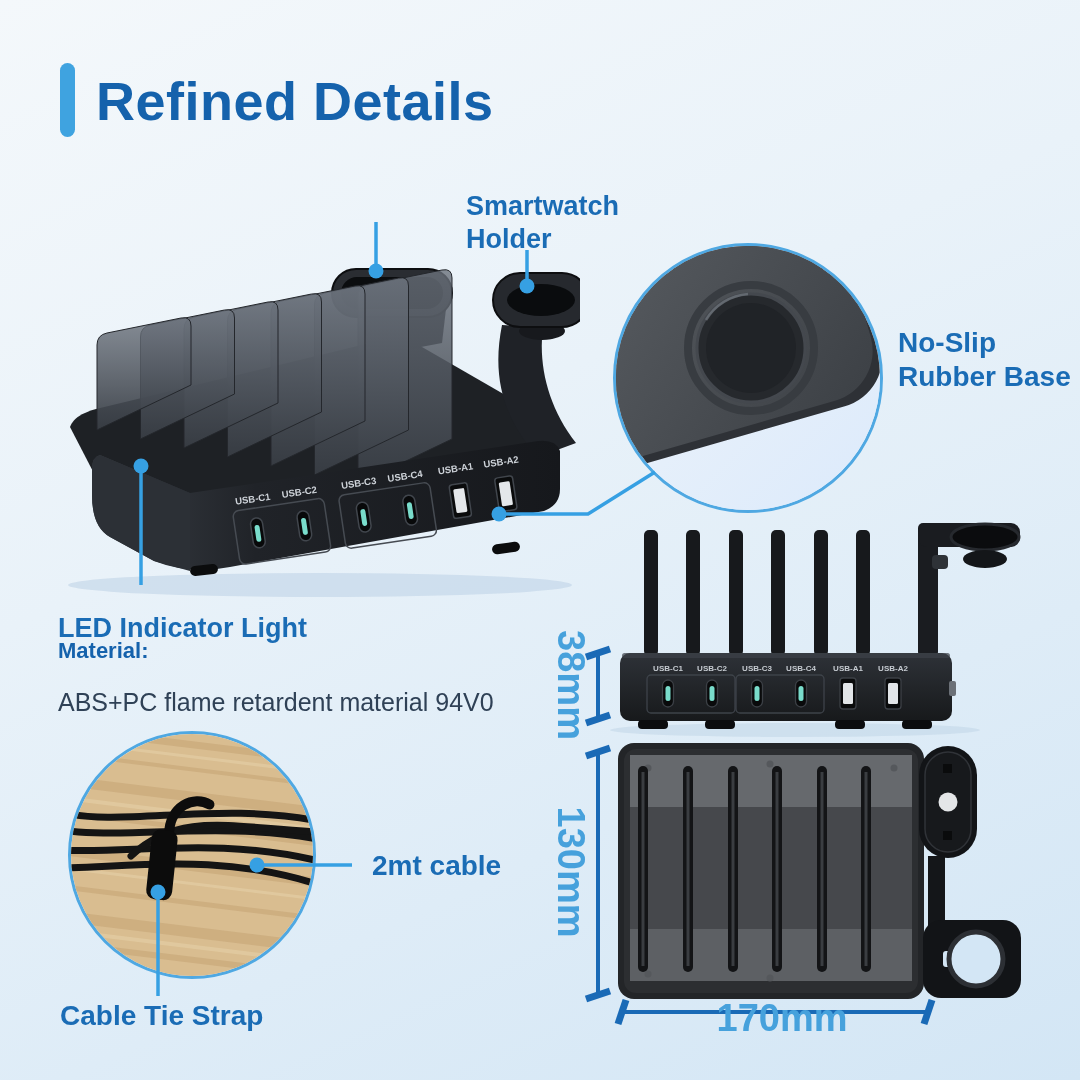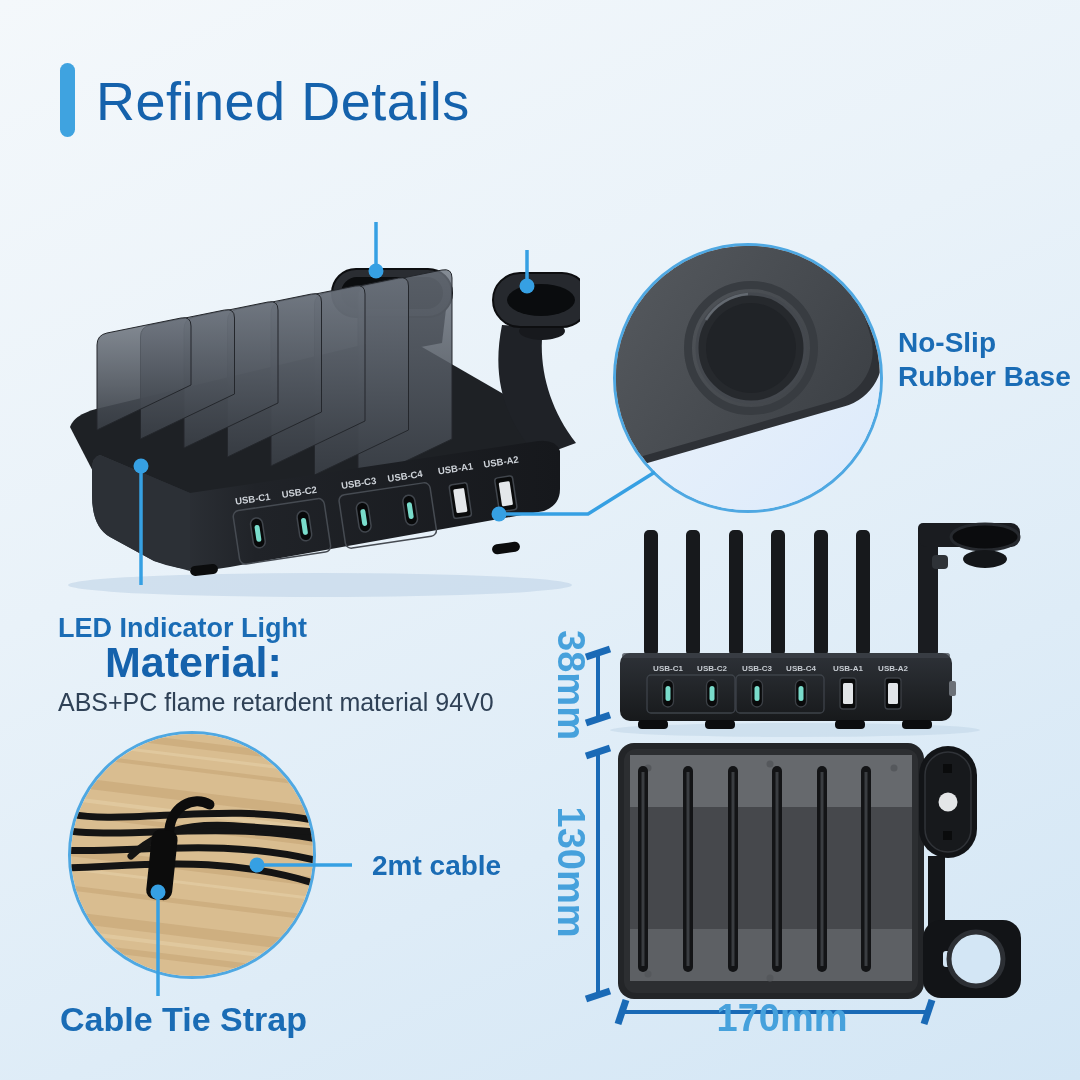--- a/index.html
+++ b/index.html
@@ -10,7 +10,7 @@
   }
   .abs{position:absolute;}
   .accent-bar{left:60px;top:63px;width:15px;height:74px;border-radius:8px;background:#3fa3e0;}
-  .page-title{left:96px;top:70px;font-size:54px;font-weight:400;color:#1562ac;letter-spacing:.5px;}
+  .page-title{left:96px;top:70px;font-size:54px;font-weight:700;color:#1562ac;letter-spacing:.5px;}
   .callout{font-size:27px;font-weight:700;color:#1a6cb5;line-height:1.22;}
   .co-earphone{left:270px;top:190px;width:180px;}
   .co-smartwatch{left:466px;top:190px;width:200px;}

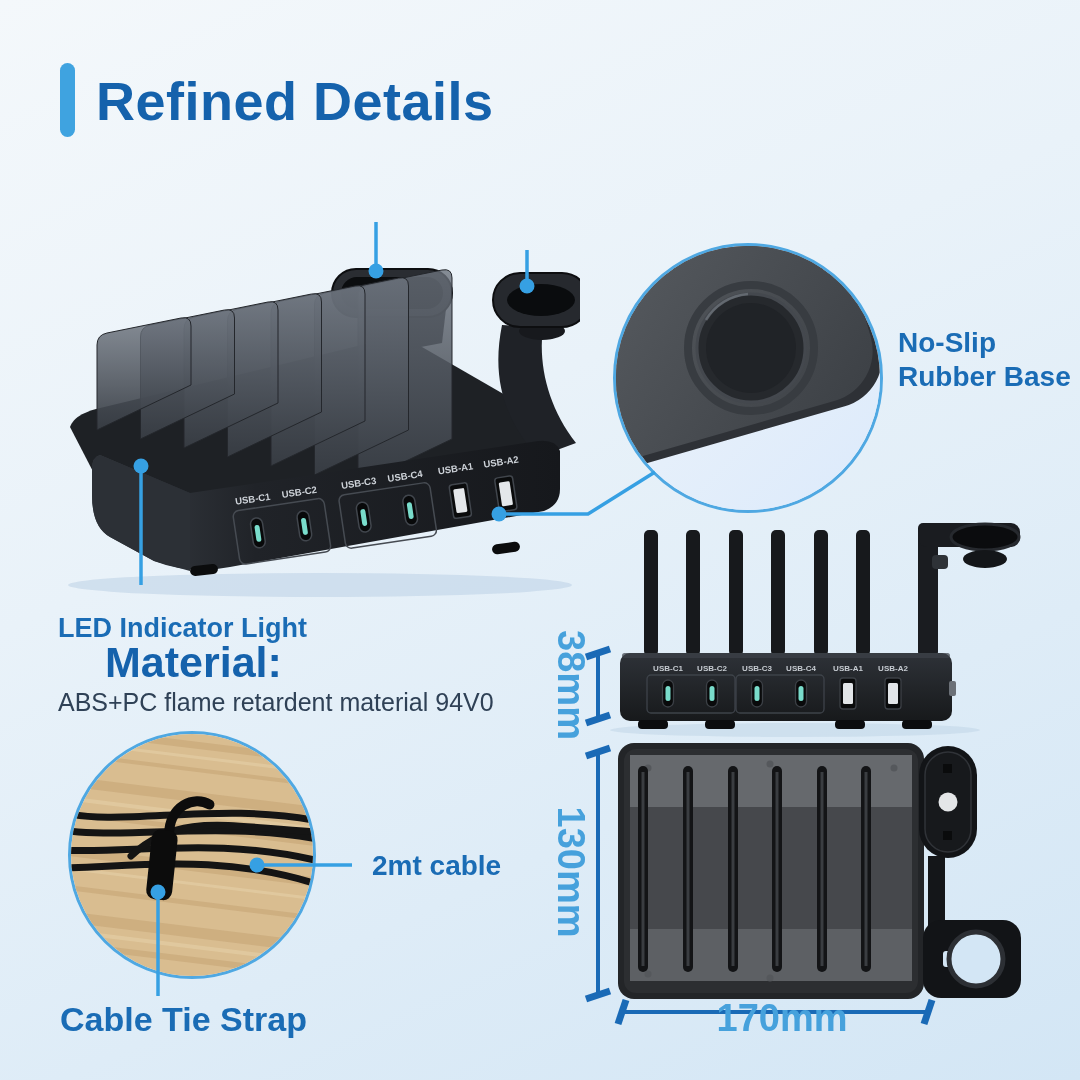--- a/index.html
+++ b/index.html
@@ -319,6 +319,7 @@
     </g>
   </svg>
 
+  <div class="abs callout co-smartwatch z4">Smartwatch Holder</div>
   <div class="abs callout co-noslip z4">No-Slip Rubber Base</div>
   <div class="abs callout co-led z4">LED Indicator Light</div>
   <div class="abs mat-heading z4">Material:</div>

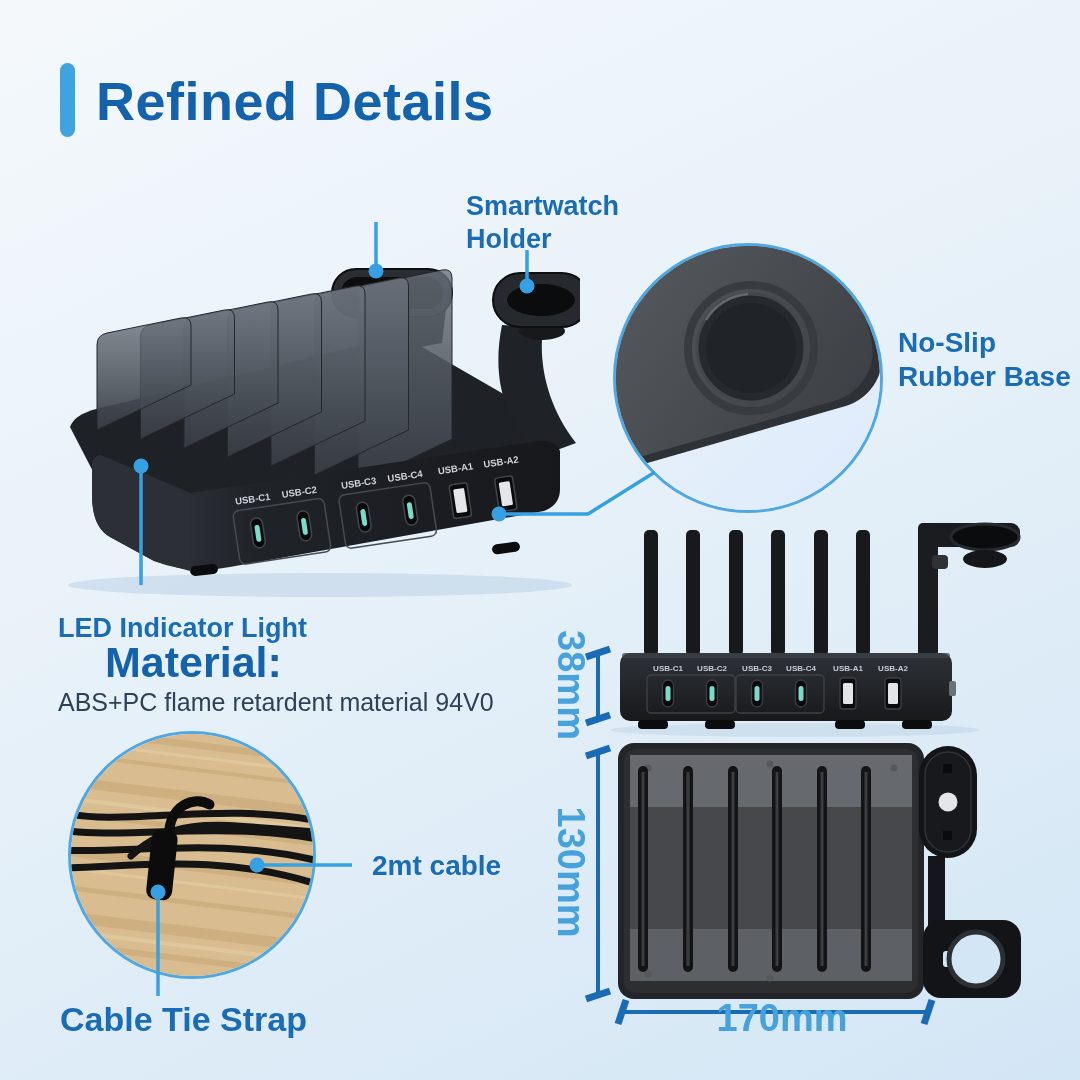--- a/index.html
+++ b/index.html
@@ -18,7 +18,7 @@
   .co-led{left:58px;top:592px;width:320px;margin-top:20px;}
   .co-cable{left:372px;top:849px;width:220px;font-size:28px;}
   .co-tie{left:60px;top:999px;width:260px;font-size:34px;}
-  .mat-heading{left:58px;top:638px;font-size:43px;font-weight:700;color:#1562ac;margin-left:47px;}
+  .mat-heading{left:58px;top:638px;font-size:22px;font-weight:700;color:#1562ac;}
   .mat-body{left:58px;top:688px;font-size:25px;font-weight:400;color:#2f4156;}
   .dim-text{font-size:38px;font-weight:700;color:#46a1dc;text-align:center;}
   .dim-h{left:507px;top:665px;width:130px;height:40px;transform:rotate(90deg);}

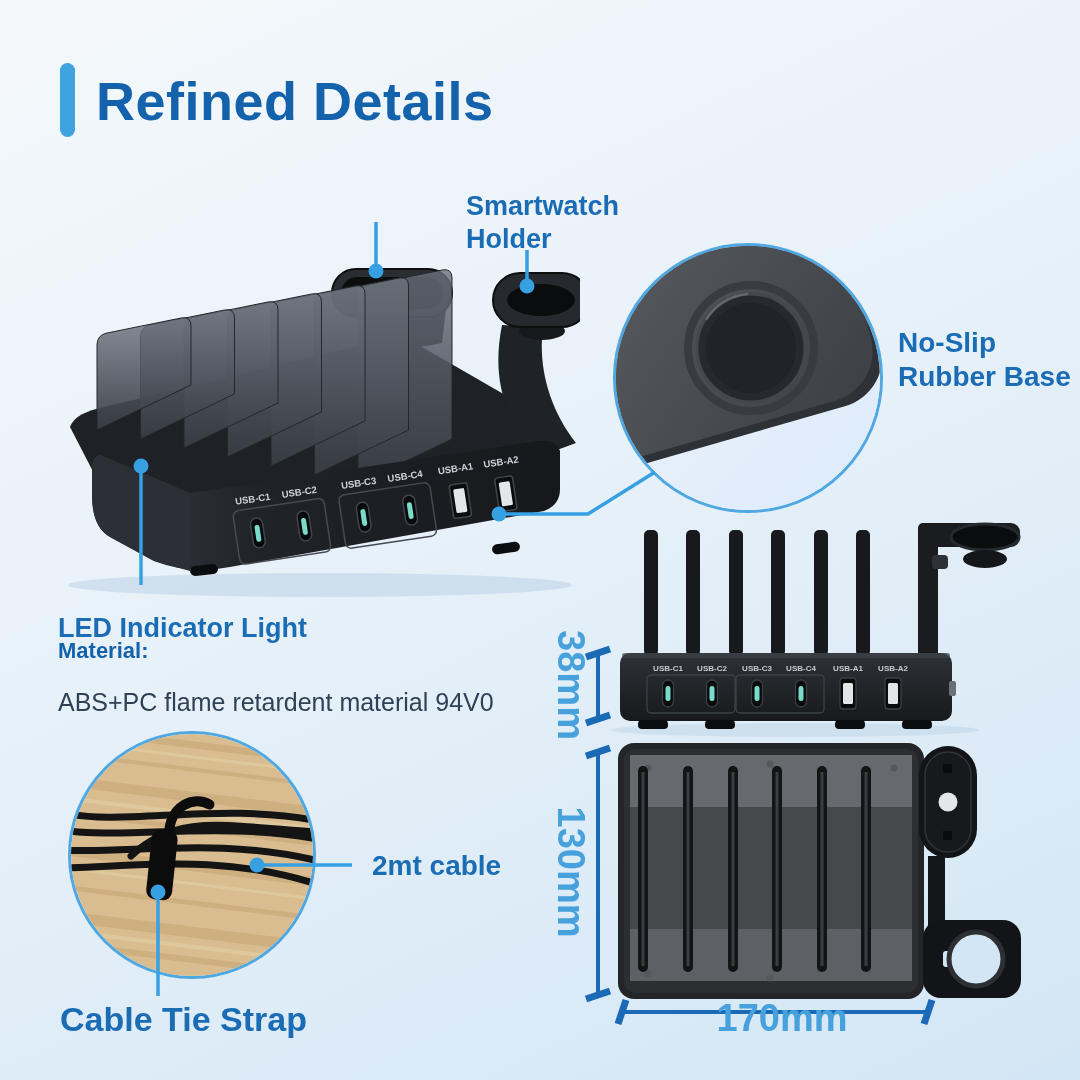--- a/index.html
+++ b/index.html
@@ -17,7 +17,7 @@
   .co-noslip{left:898px;top:326px;width:185px;font-size:28px;}
   .co-led{left:58px;top:592px;width:320px;margin-top:20px;}
   .co-cable{left:372px;top:849px;width:220px;font-size:28px;}
-  .co-tie{left:60px;top:999px;width:260px;font-size:34px;}
+  .co-tie{left:60px;top:999px;width:260px;font-size:28px;}
   .mat-heading{left:58px;top:638px;font-size:22px;font-weight:700;color:#1562ac;}
   .mat-body{left:58px;top:688px;font-size:25px;font-weight:400;color:#2f4156;}
   .dim-text{font-size:38px;font-weight:700;color:#46a1dc;text-align:center;}

